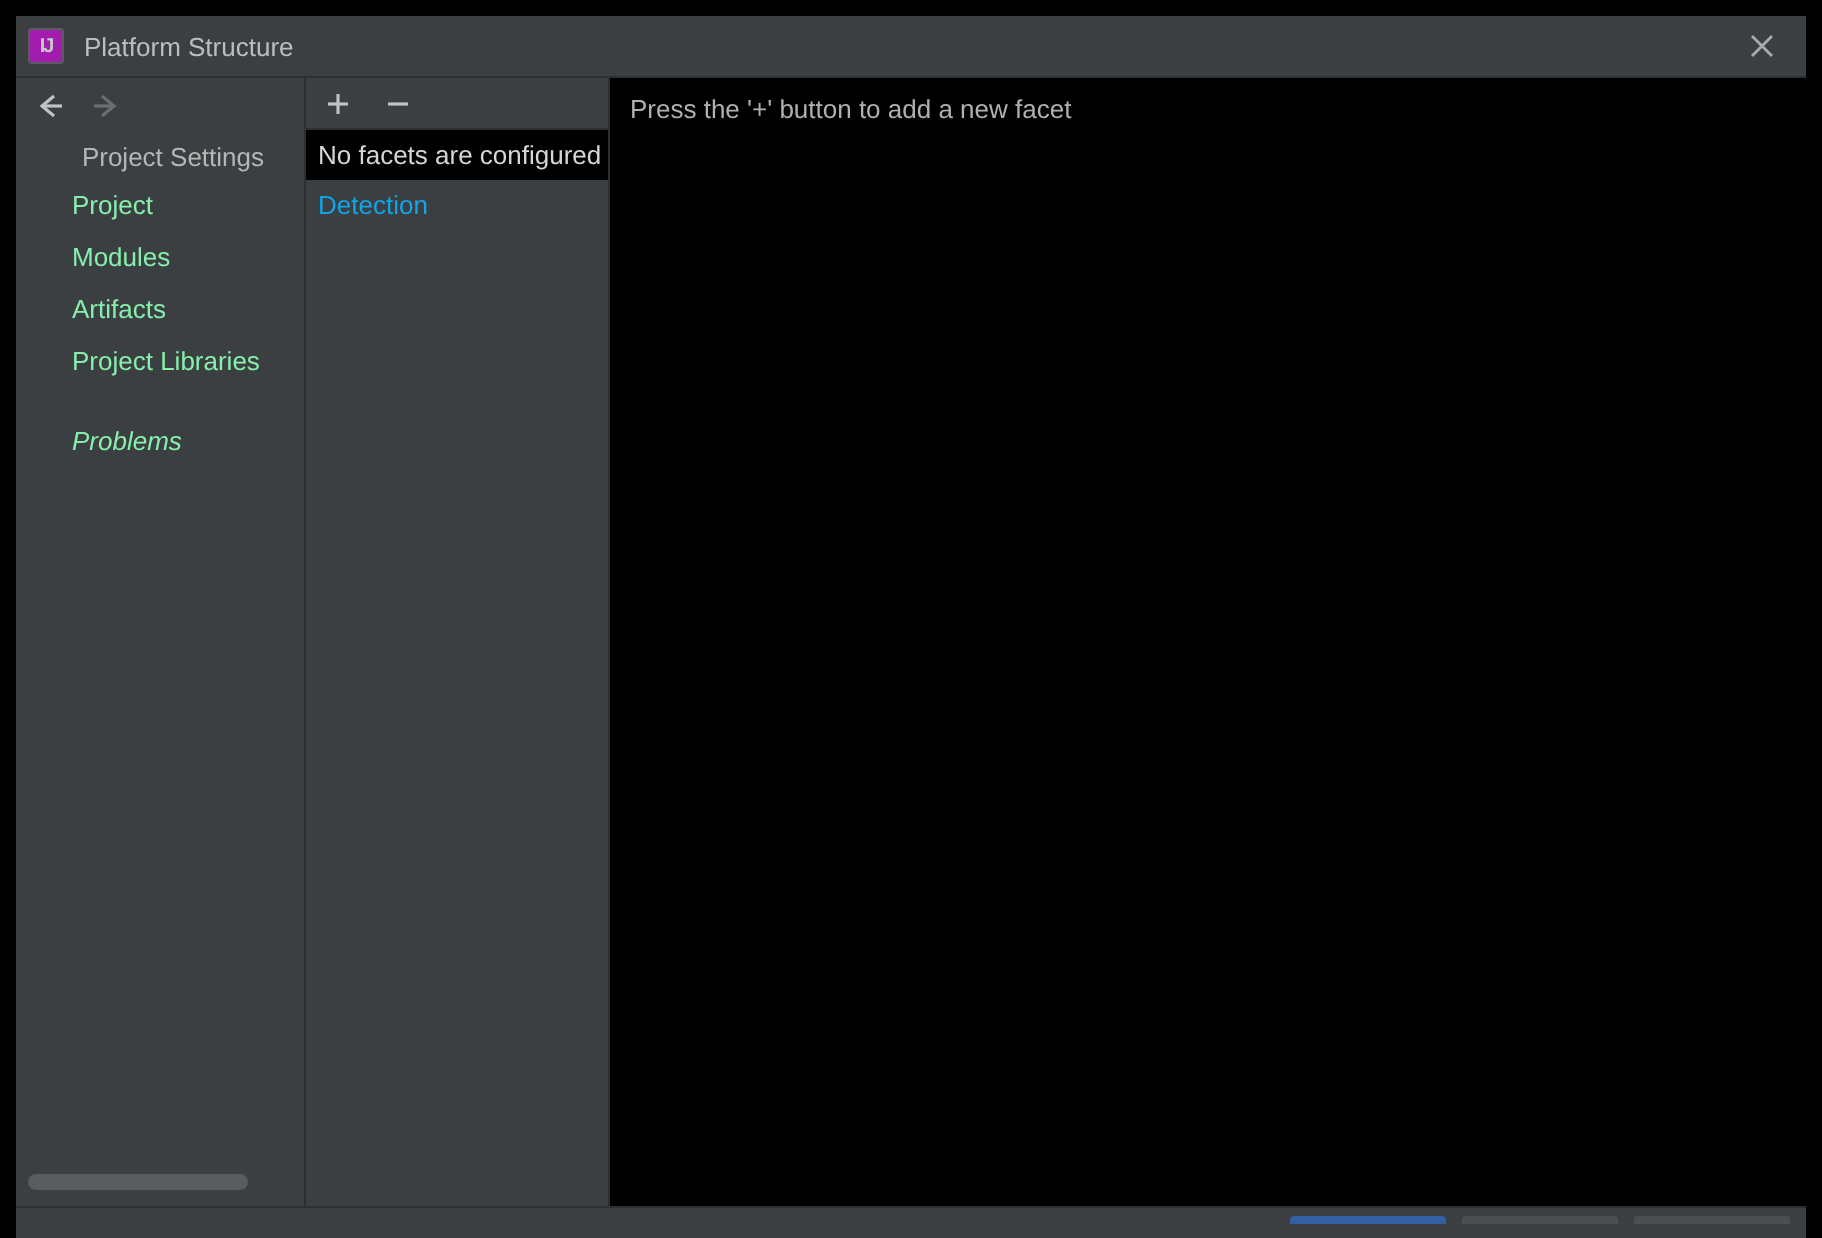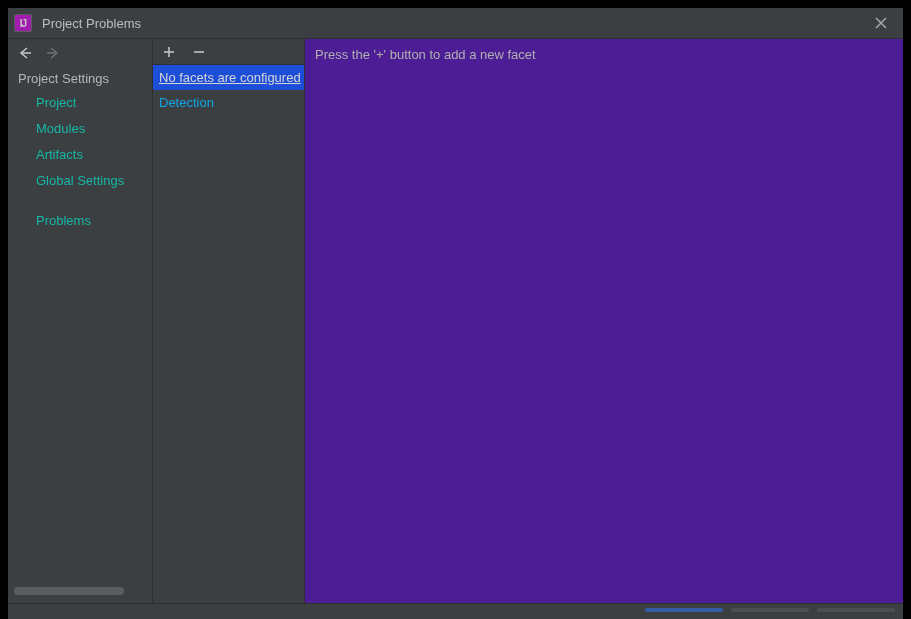--- a/index.html
+++ b/index.html
@@ -222,7 +222,7 @@
 
   <div class="titlebar">
     <div class="app-icon">IJ</div>
-    <div class="title">Project Problems</div>
+    <div class="title">Platform Structure</div>
     <div class="close">
       <svg width="12" height="12" viewBox="0 0 12 12">
         <line x1="1" y1="1" x2="11" y2="11" stroke="#aaaaaa" stroke-width="1.4"></line>

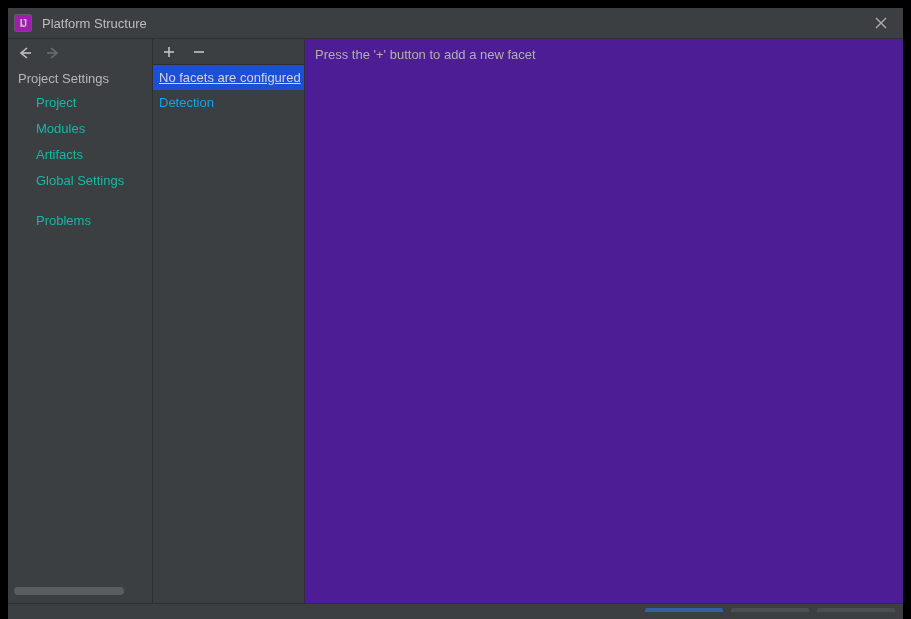--- a/index.html
+++ b/index.html
@@ -188,7 +188,7 @@
     
     .detail {
       flex: 1 1 auto;
-      background: #4c1d95;
+      background: #000000;
       padding: 8px 10px;
       color: #b0b0b0;
     }

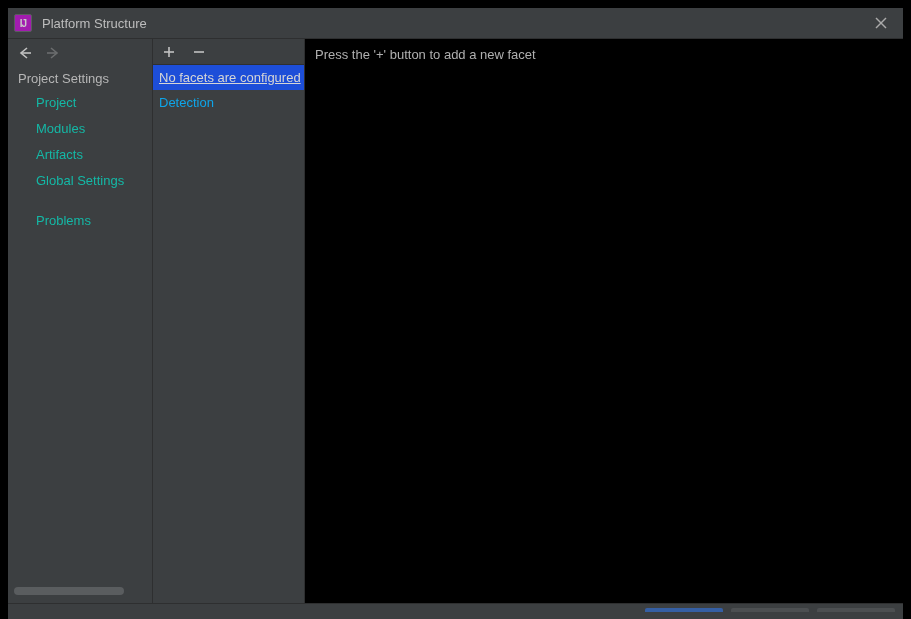--- a/index.html
+++ b/index.html
@@ -109,8 +109,9 @@
       overflow: hidden;
     }
     .side-heading {
-      padding: 4px 4px 4px 10px;
+      padding: 4px 20px 4px 10px;
       color: #b6b6b6;
+      text-align: right;
     }
     .side-item {
       padding: 4px 8px 4px 28px;

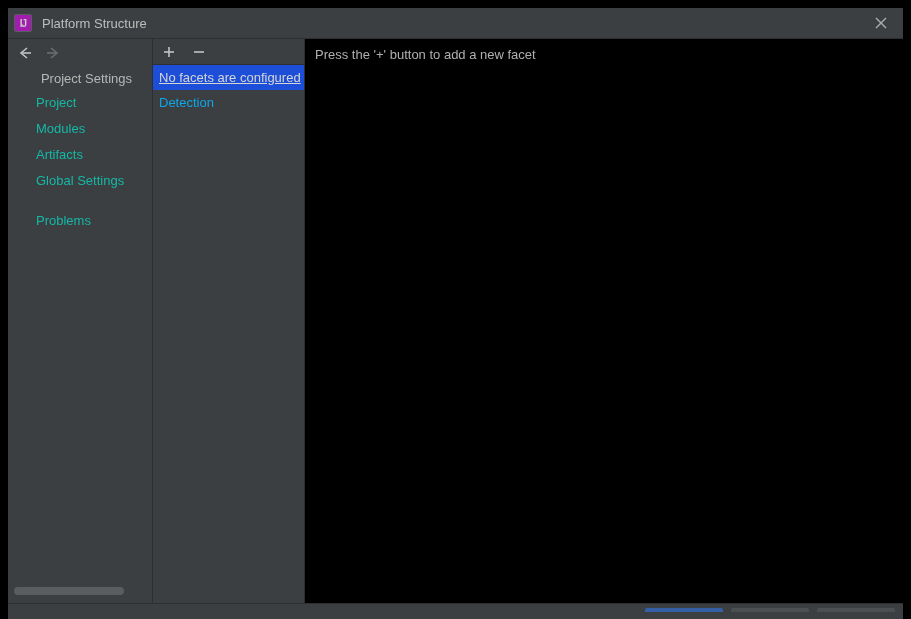--- a/index.html
+++ b/index.html
@@ -181,9 +181,8 @@
       cursor: pointer;
     }
     .facet-item.selected {
-      background: #1d4ed8;
+      background: #000000;
       color: #d6d6d6;
-      text-decoration: underline;
     }
 
     

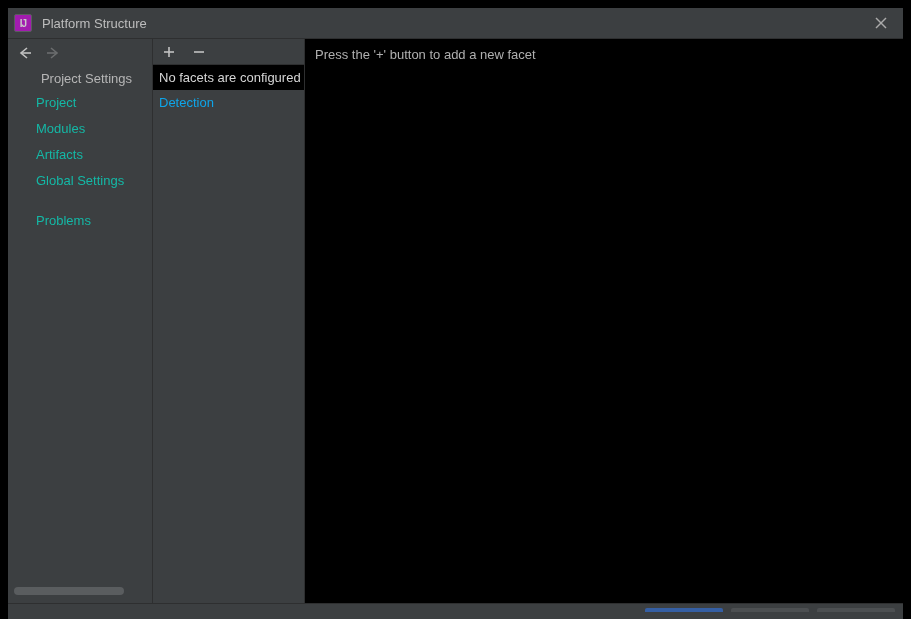--- a/index.html
+++ b/index.html
@@ -115,7 +115,7 @@
     }
     .side-item {
       padding: 4px 8px 4px 28px;
-      color: #14b8a6;
+      color: #86efac;
       white-space: nowrap;
       cursor: pointer;
       line-height: 18px;

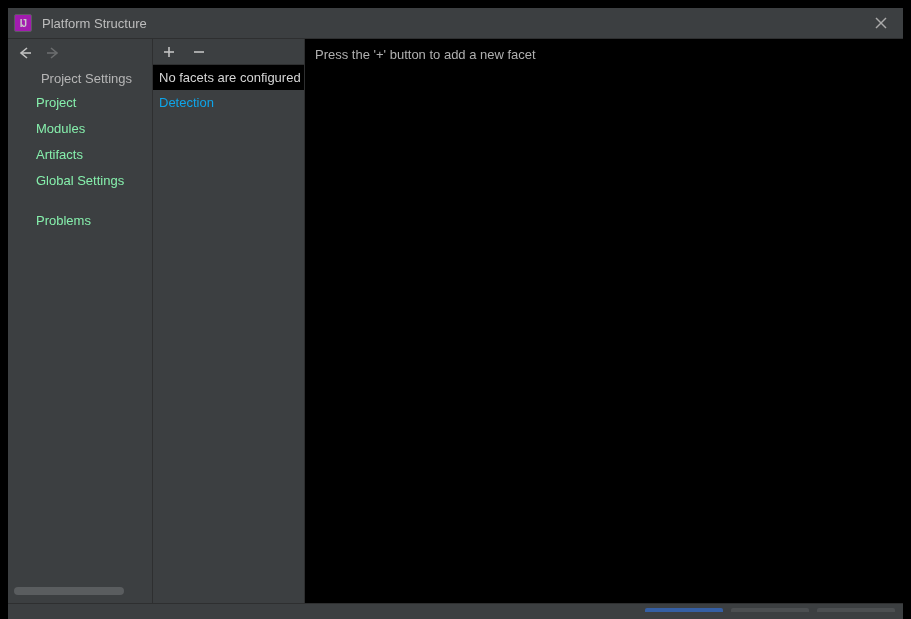--- a/index.html
+++ b/index.html
@@ -255,7 +255,7 @@
         <div class="side-item">Modules</div>
         <div class="side-item">Artifacts</div>
 
-        <div class="side-item">Global Settings</div>
+        <div class="side-item">Project Libraries</div>
 
         <div class="side-spacer"></div>
         <div class="side-item" style="padding-left:28px;">Problems</div>

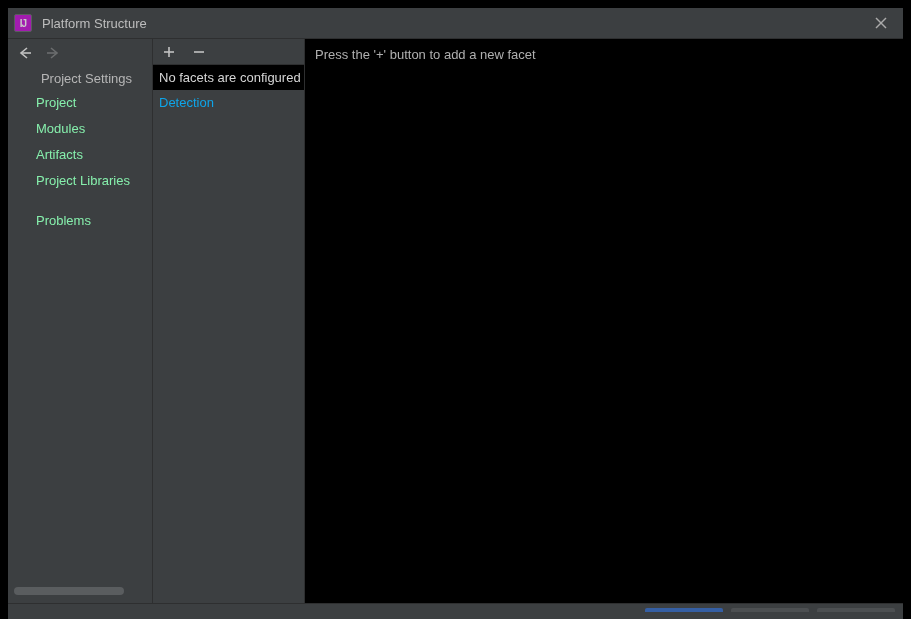--- a/index.html
+++ b/index.html
@@ -258,7 +258,7 @@
         <div class="side-item">Project Libraries</div>
 
         <div class="side-spacer"></div>
-        <div class="side-item" style="padding-left:28px;">Problems</div>
+        <div class="side-item" style="padding-left:28px;font-style:italic;">Problems</div>
       </div>
 
       <div class="sidebar-hscroll">

